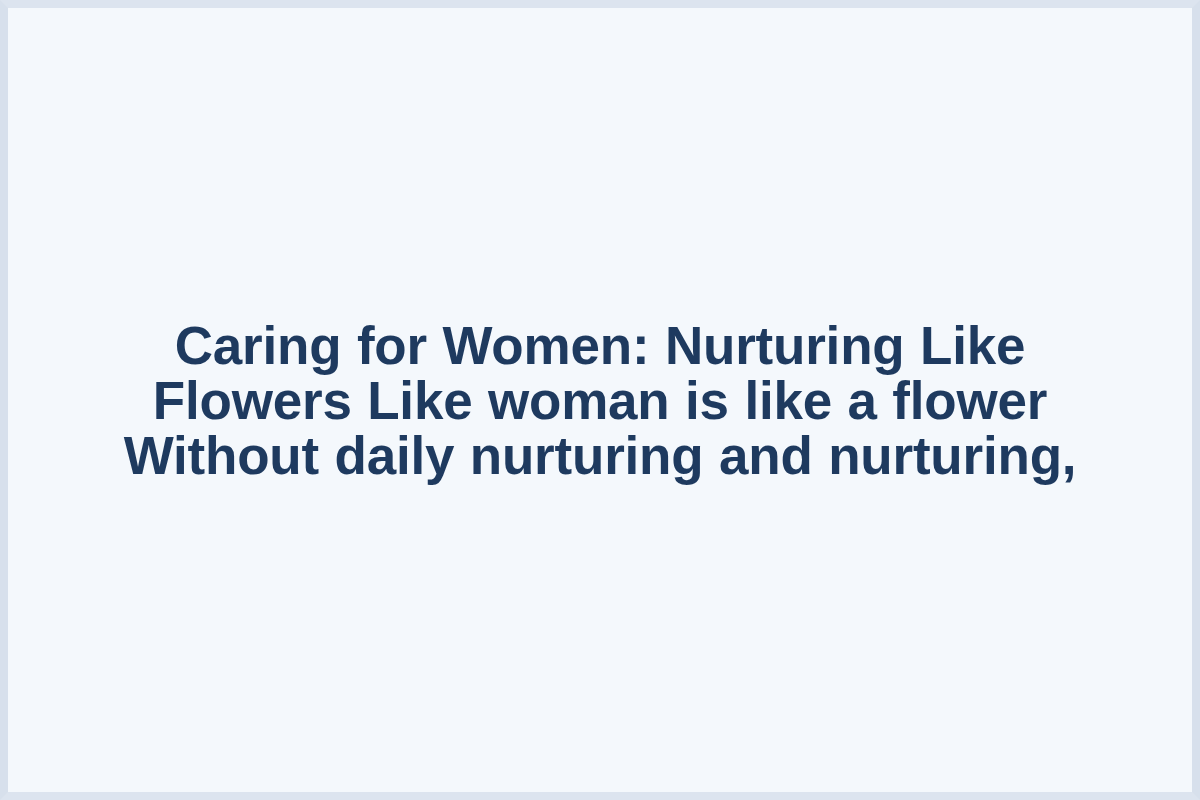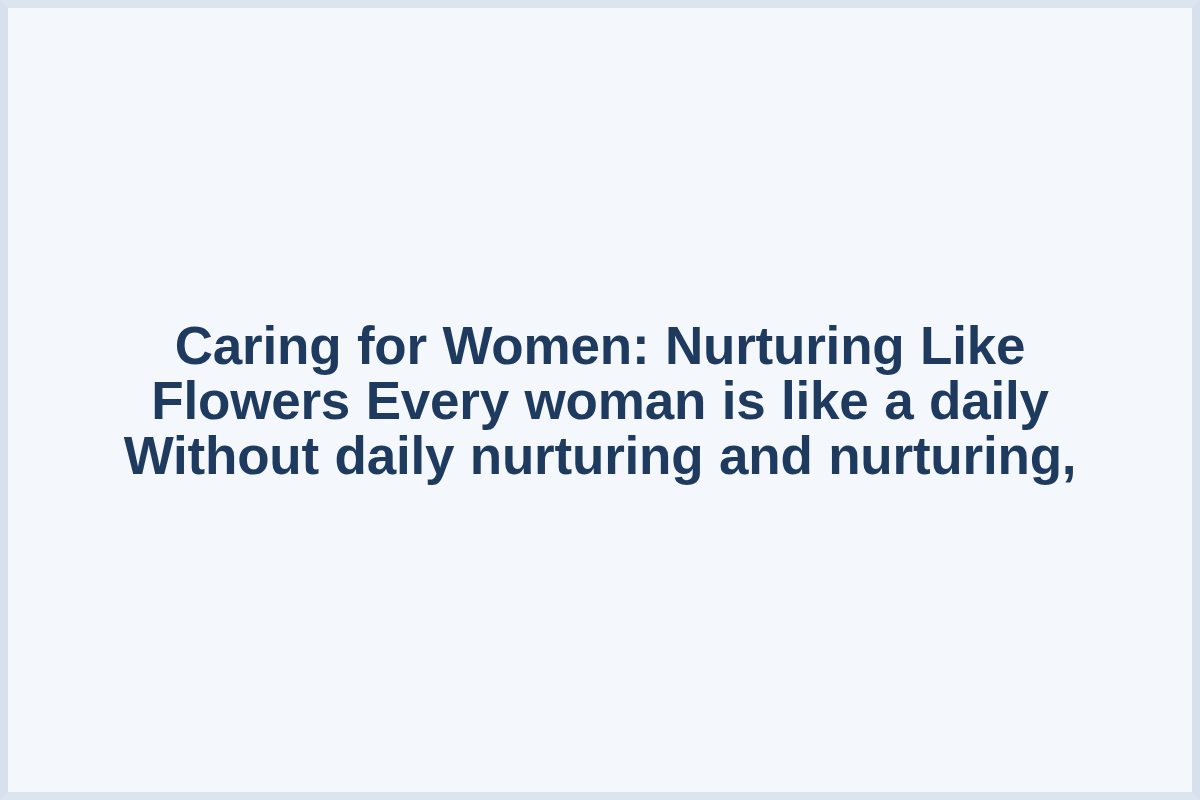--- a/index.html
+++ b/index.html
@@ -62,7 +62,7 @@
   <div class="text-block">
     <p class="headline">
       <span class="line">Caring for Women: Nurturing Like</span>
-      <span class="line">Flowers Every woman is like a daily</span>
+      <span class="line">Flowers Like woman is like a flower</span>
       <span class="line">Without daily nurturing and nurturing,</span>
     </p>
   </div>

